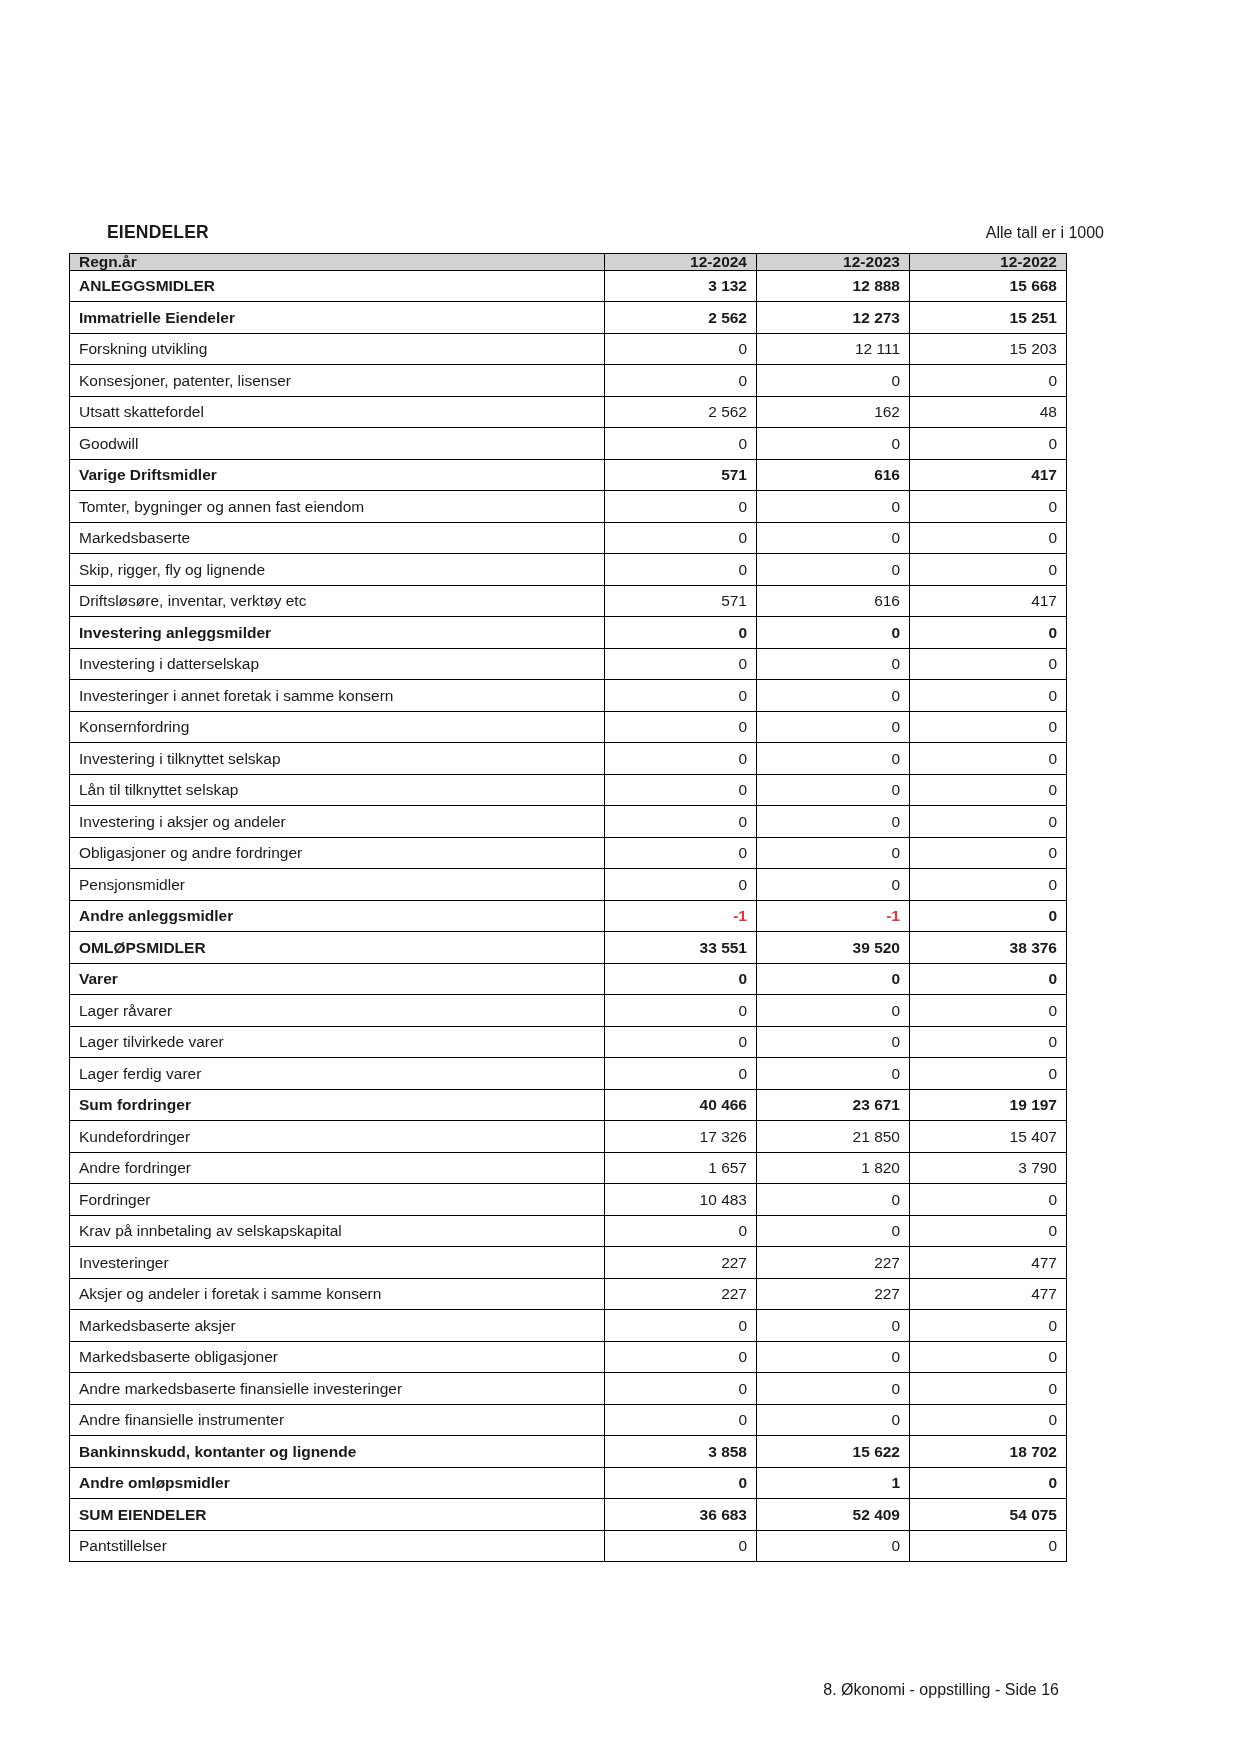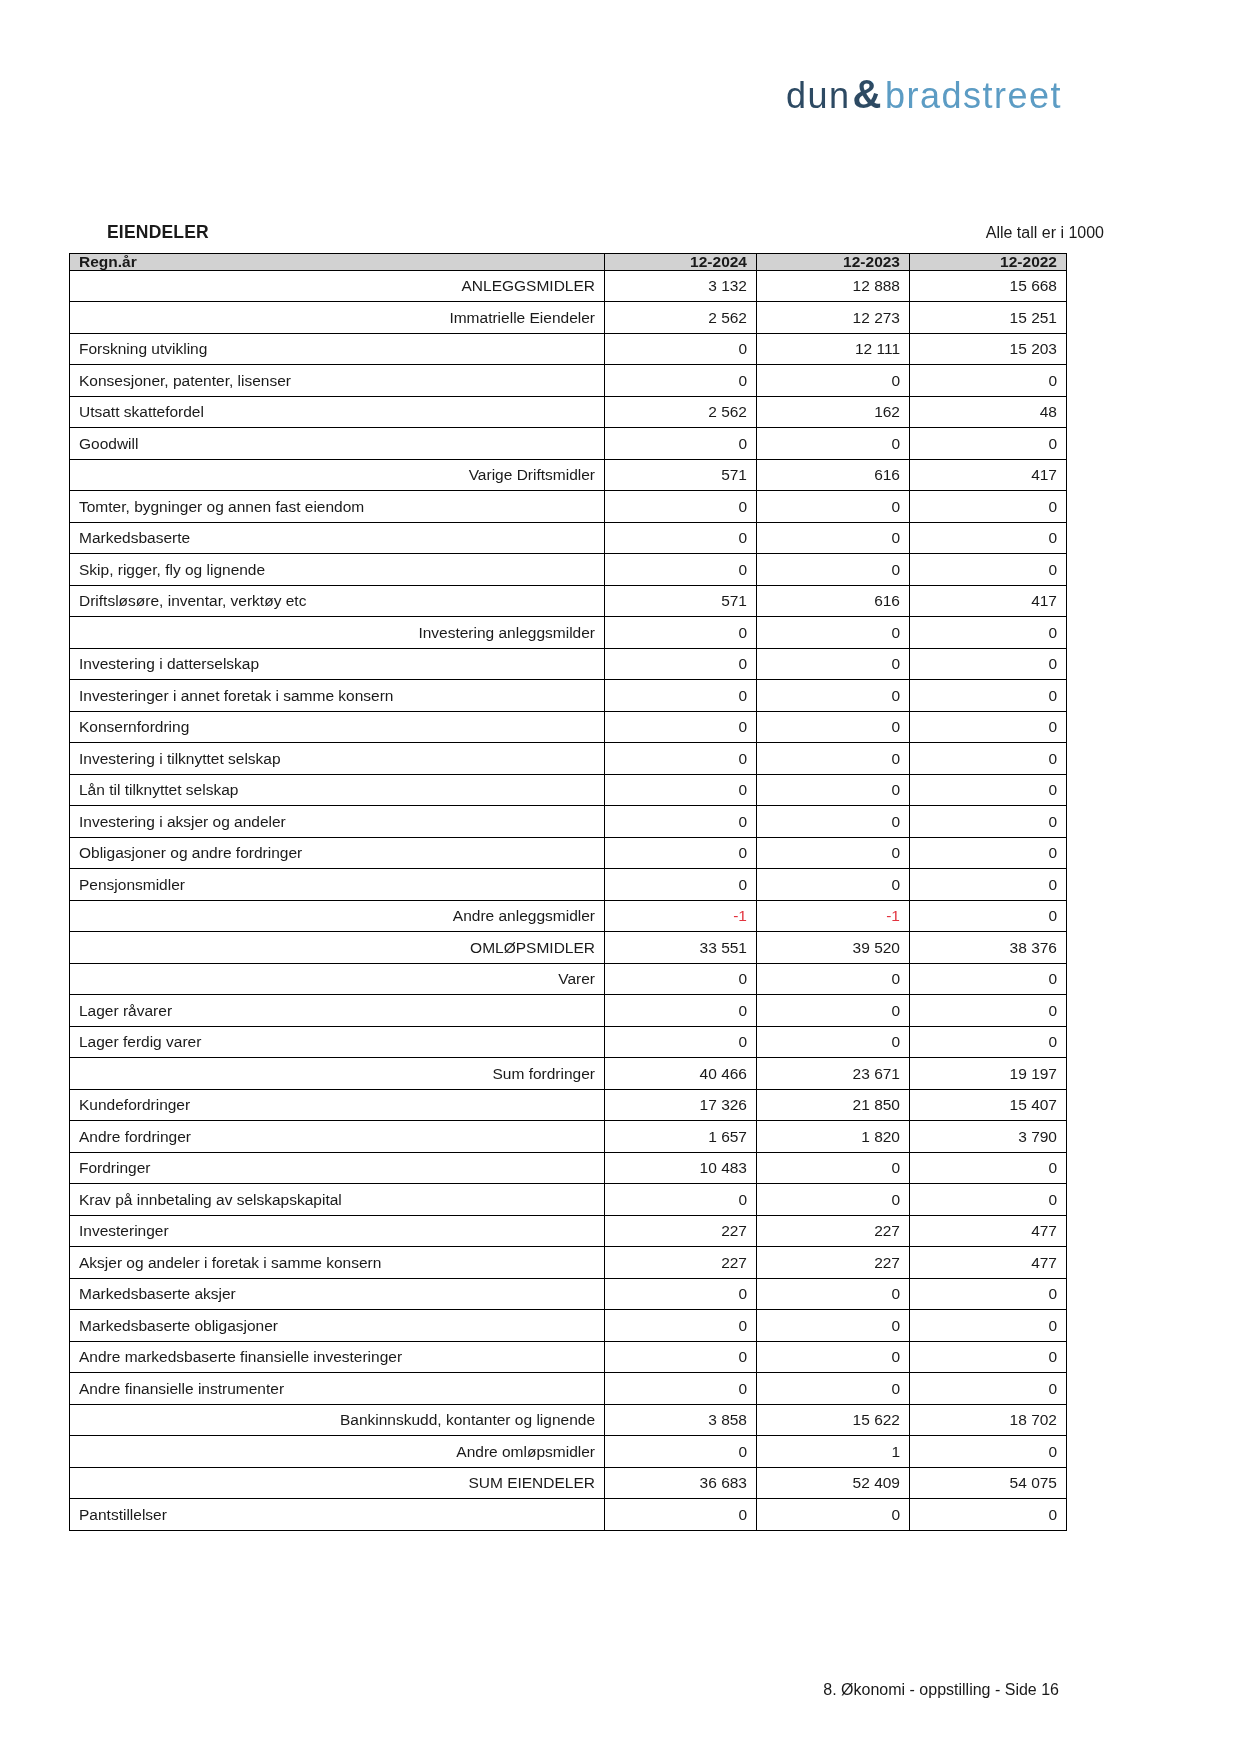--- a/index.html
+++ b/index.html
@@ -102,9 +102,6 @@
 
 <div class="page">
 
-  <div class="logo">
-    <span class="dun">dun</span><span class="amp">&amp;</span><span class="bradstreet">bradstreet</span>
-  </div>
 
   <div class="title-row">
     <span class="doc-title">EIENDELER</span>

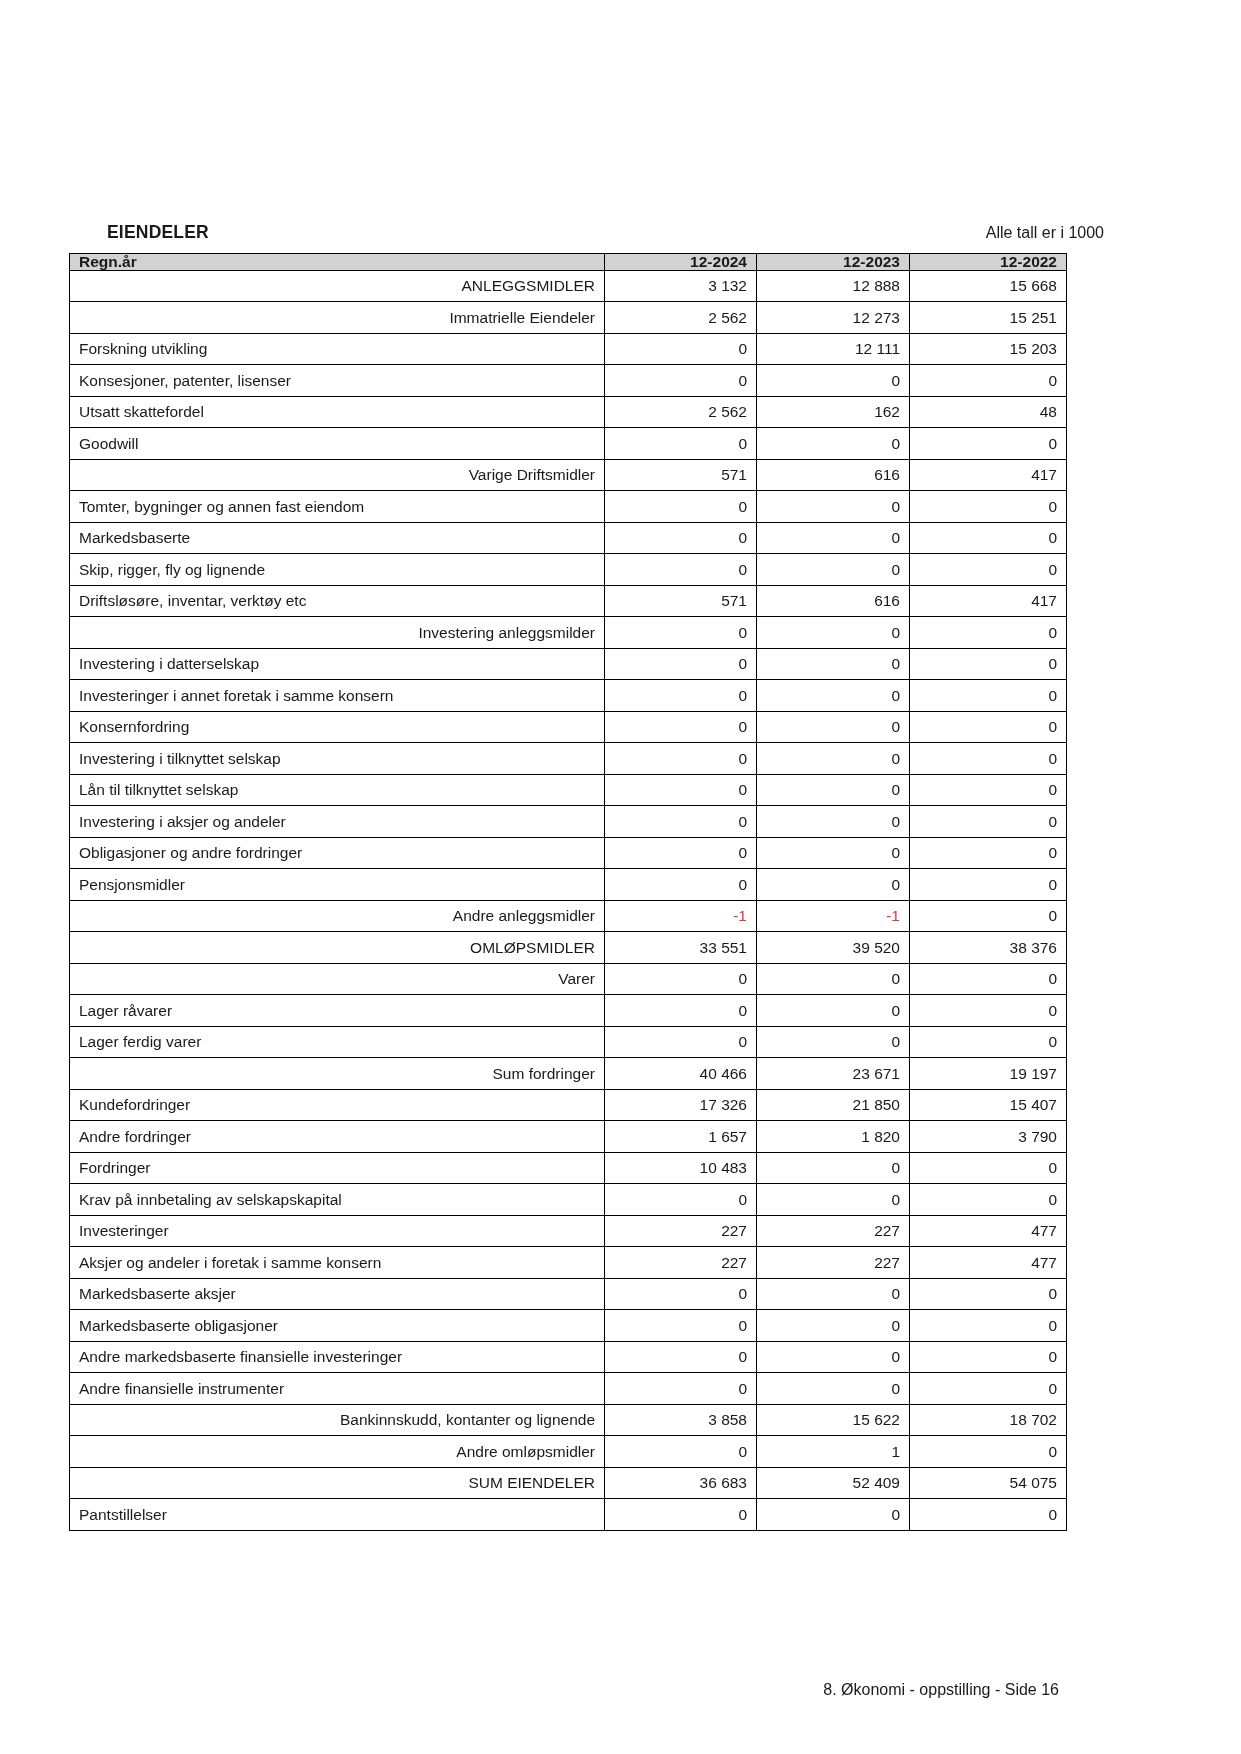--- a/index.html
+++ b/index.html
@@ -84,7 +84,7 @@
   .fin-table tbody td { height: 31.5px; background: #fff; }
   .fin-table td.label { text-align: left; }
   .fin-table td.value { text-align: right; }
-  .fin-table tr.bold td { font-weight: normal; text-align: right; }
+  .fin-table tr.bold td { font-weight: bold; }
   .fin-table td.negative { color: #e2333f; }
 
   

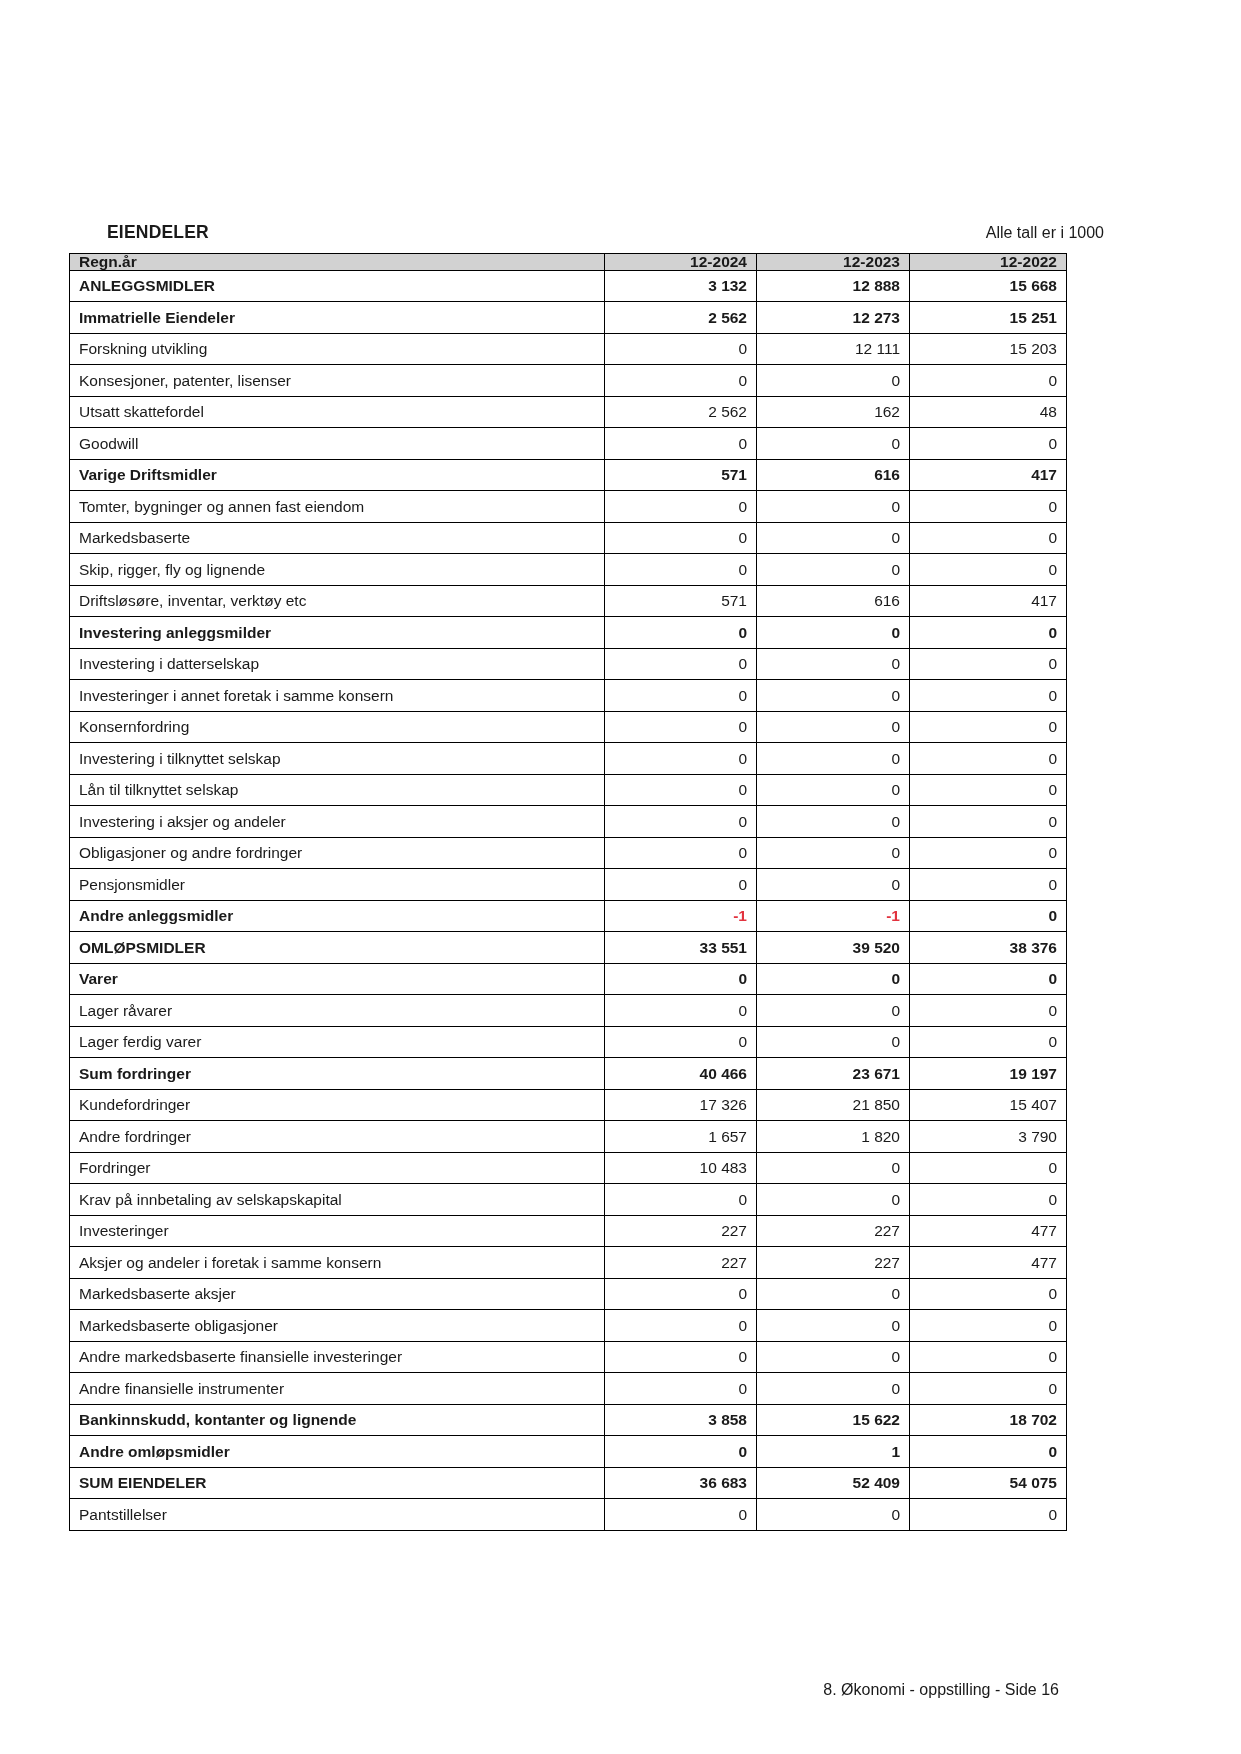--- a/index.html
+++ b/index.html
@@ -269,6 +269,12 @@
           <td class="value">0</td>
         </tr>
         <tr>
+          <td class="label">Lager tilvirkede varer</td>
+          <td class="value">0</td>
+          <td class="value">0</td>
+          <td class="value">0</td>
+        </tr>
+        <tr>
           <td class="label">Lager ferdig varer</td>
           <td class="value">0</td>
           <td class="value">0</td>

